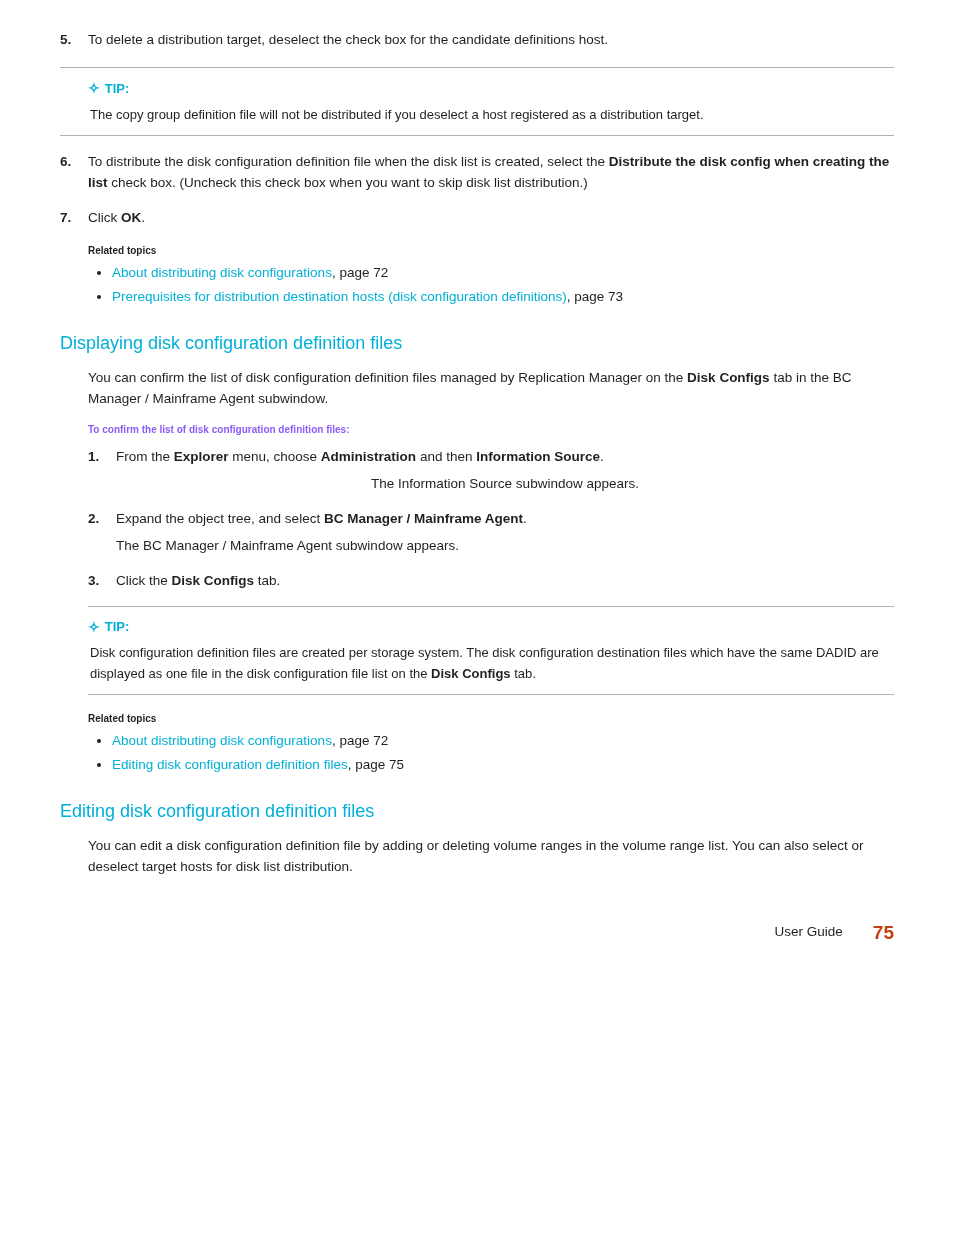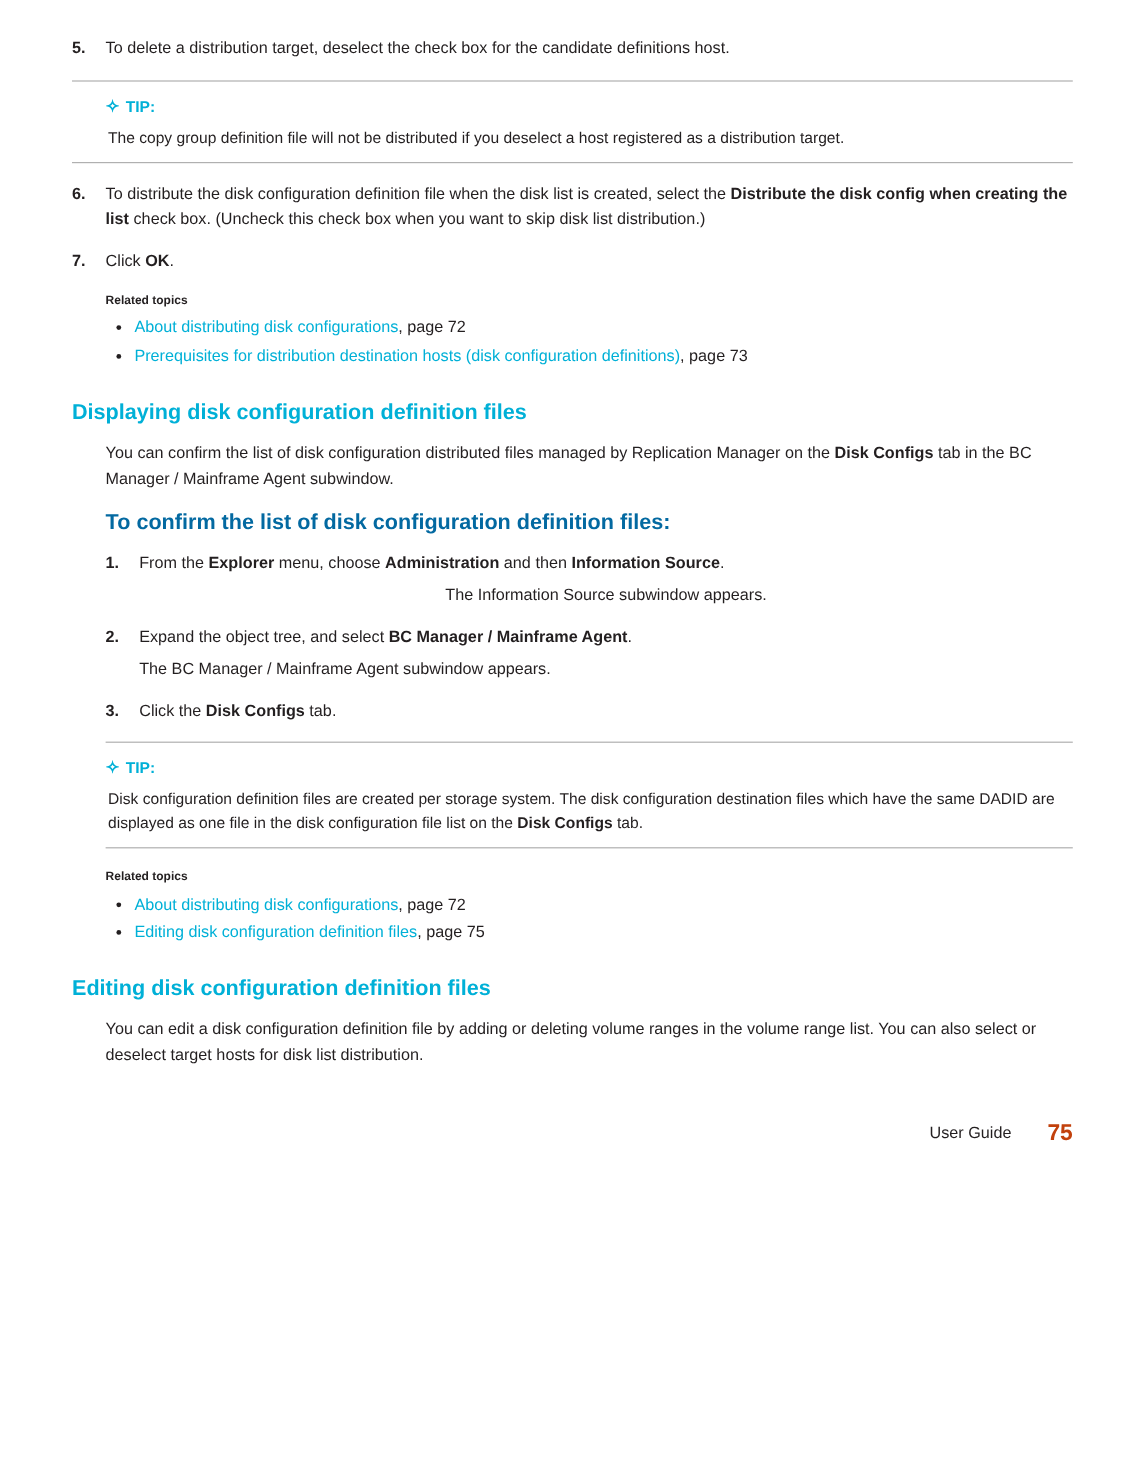--- a/index.html
+++ b/index.html
@@ -53,7 +53,7 @@
     .section-heading {
       color: #00b0d7;
       font-size: 18px;
-      font-weight: bold;
+      font-weight: normal;
       margin: 22px 0 10px 0;
     }
     .subsection-heading {

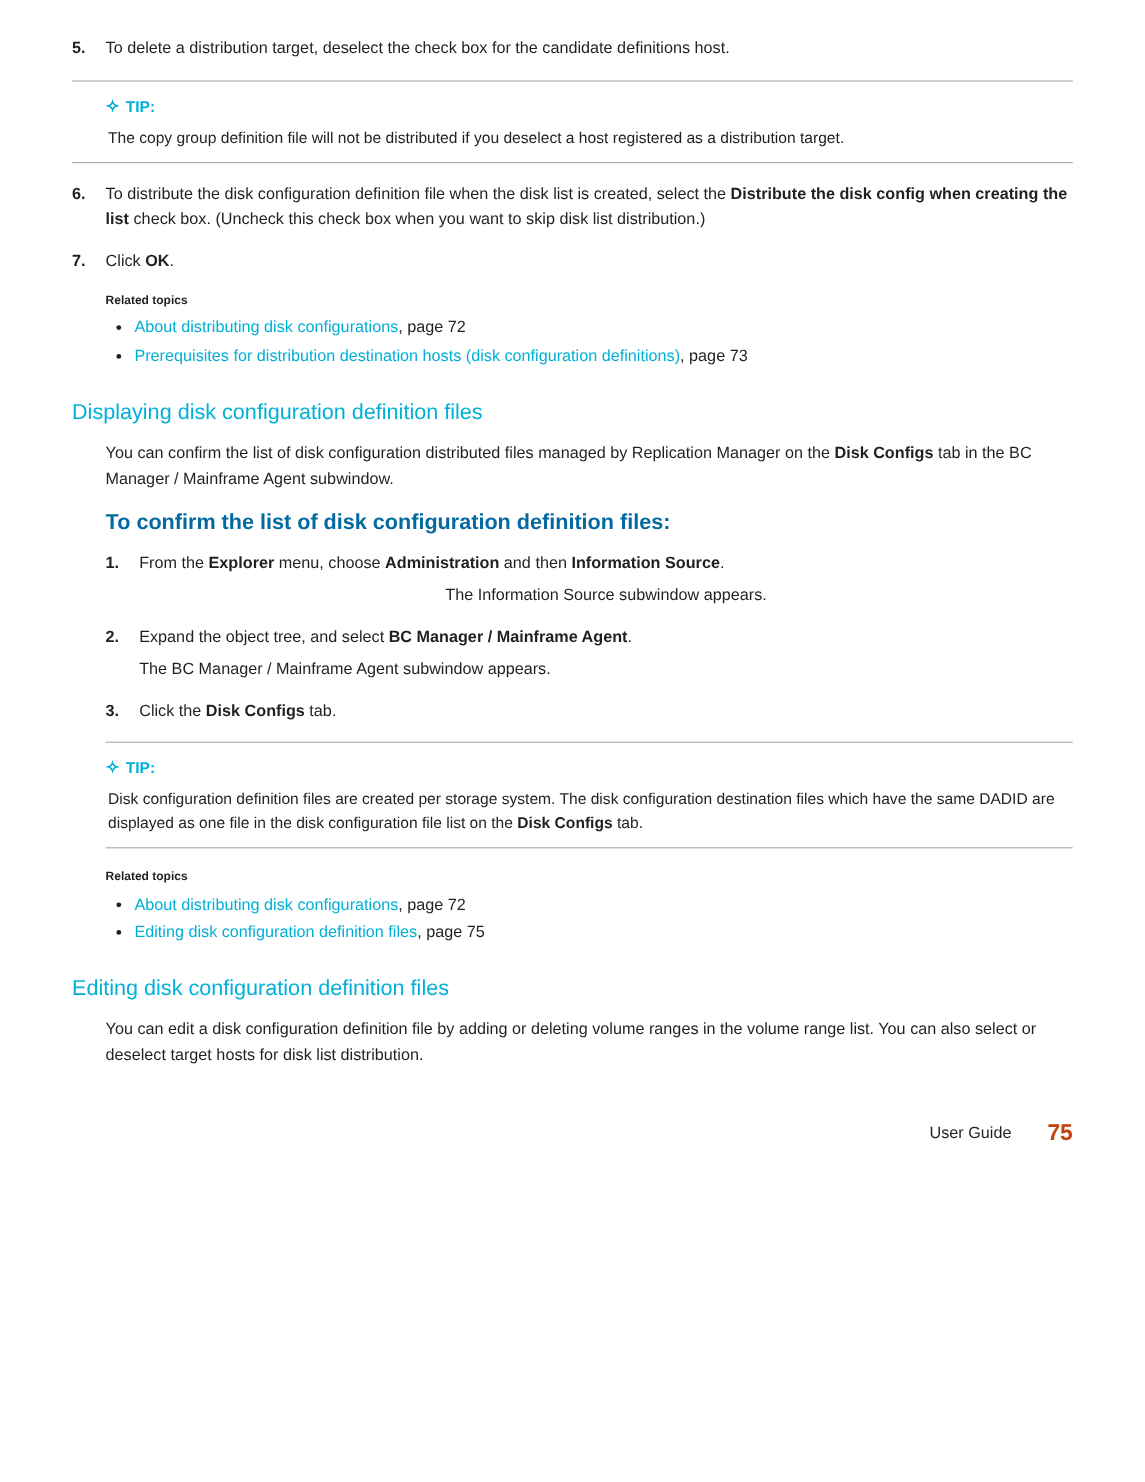--- a/index.html
+++ b/index.html
@@ -162,7 +162,7 @@
 
   <div class="indent">
     <p class="body-text">
-      <span>You can confirm the list of disk configuration distributed files managed by Replication Manager on the </span><b>Disk Configs</b><span> tab in the BC Manager / Mainframe Agent subwindow.</span>
+      <span>You can confirm the list of disk configuration definition files managed by Replication Manager on the </span><b>Disk Configs</b><span> tab in the BC Manager / Mainframe Agent subwindow.</span>
     </p>
 
     <div class="subsection-heading">To confirm the list of disk configuration definition files:</div>

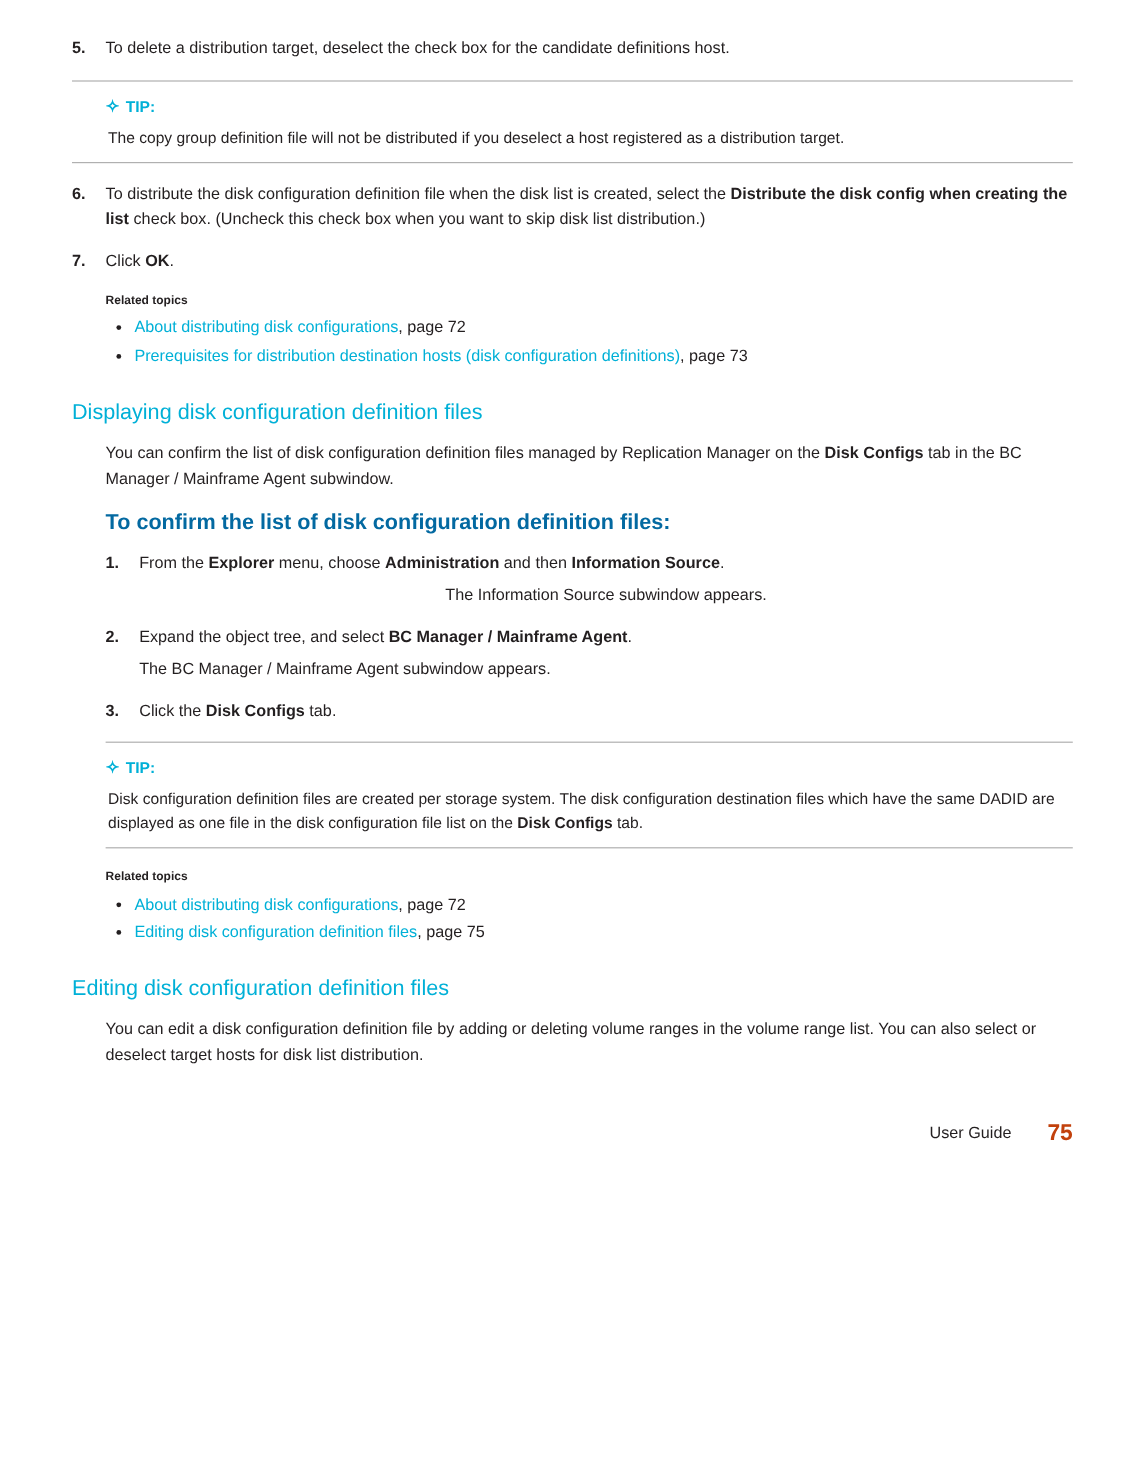--- a/index.html
+++ b/index.html
@@ -57,8 +57,8 @@
       margin: 22px 0 10px 0;
     }
     .subsection-heading {
-      color: #0369a1;
-      font-size: 18px;
+      color: #8b5cf6;
+      font-size: 10px;
       font-weight: bold;
       margin: 12px 0 10px 0;
     }

